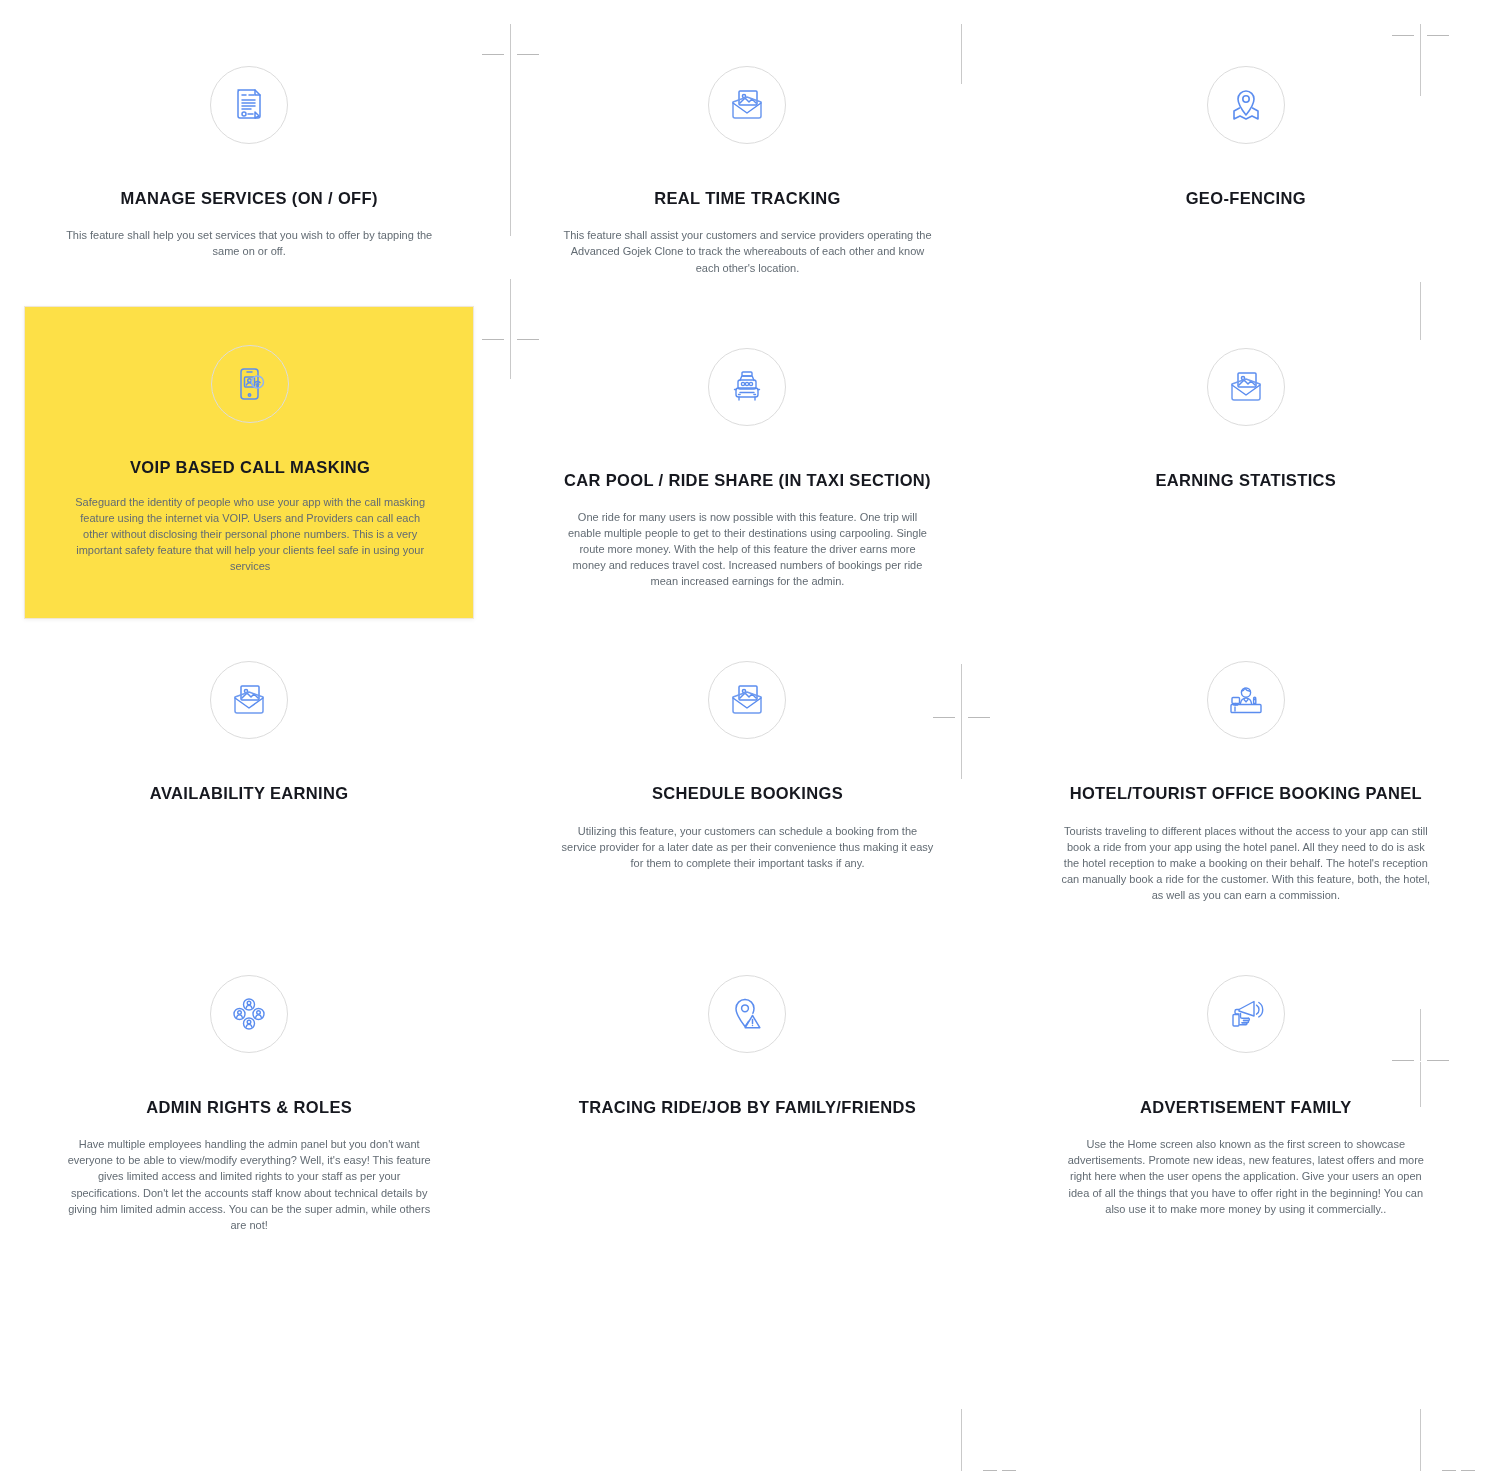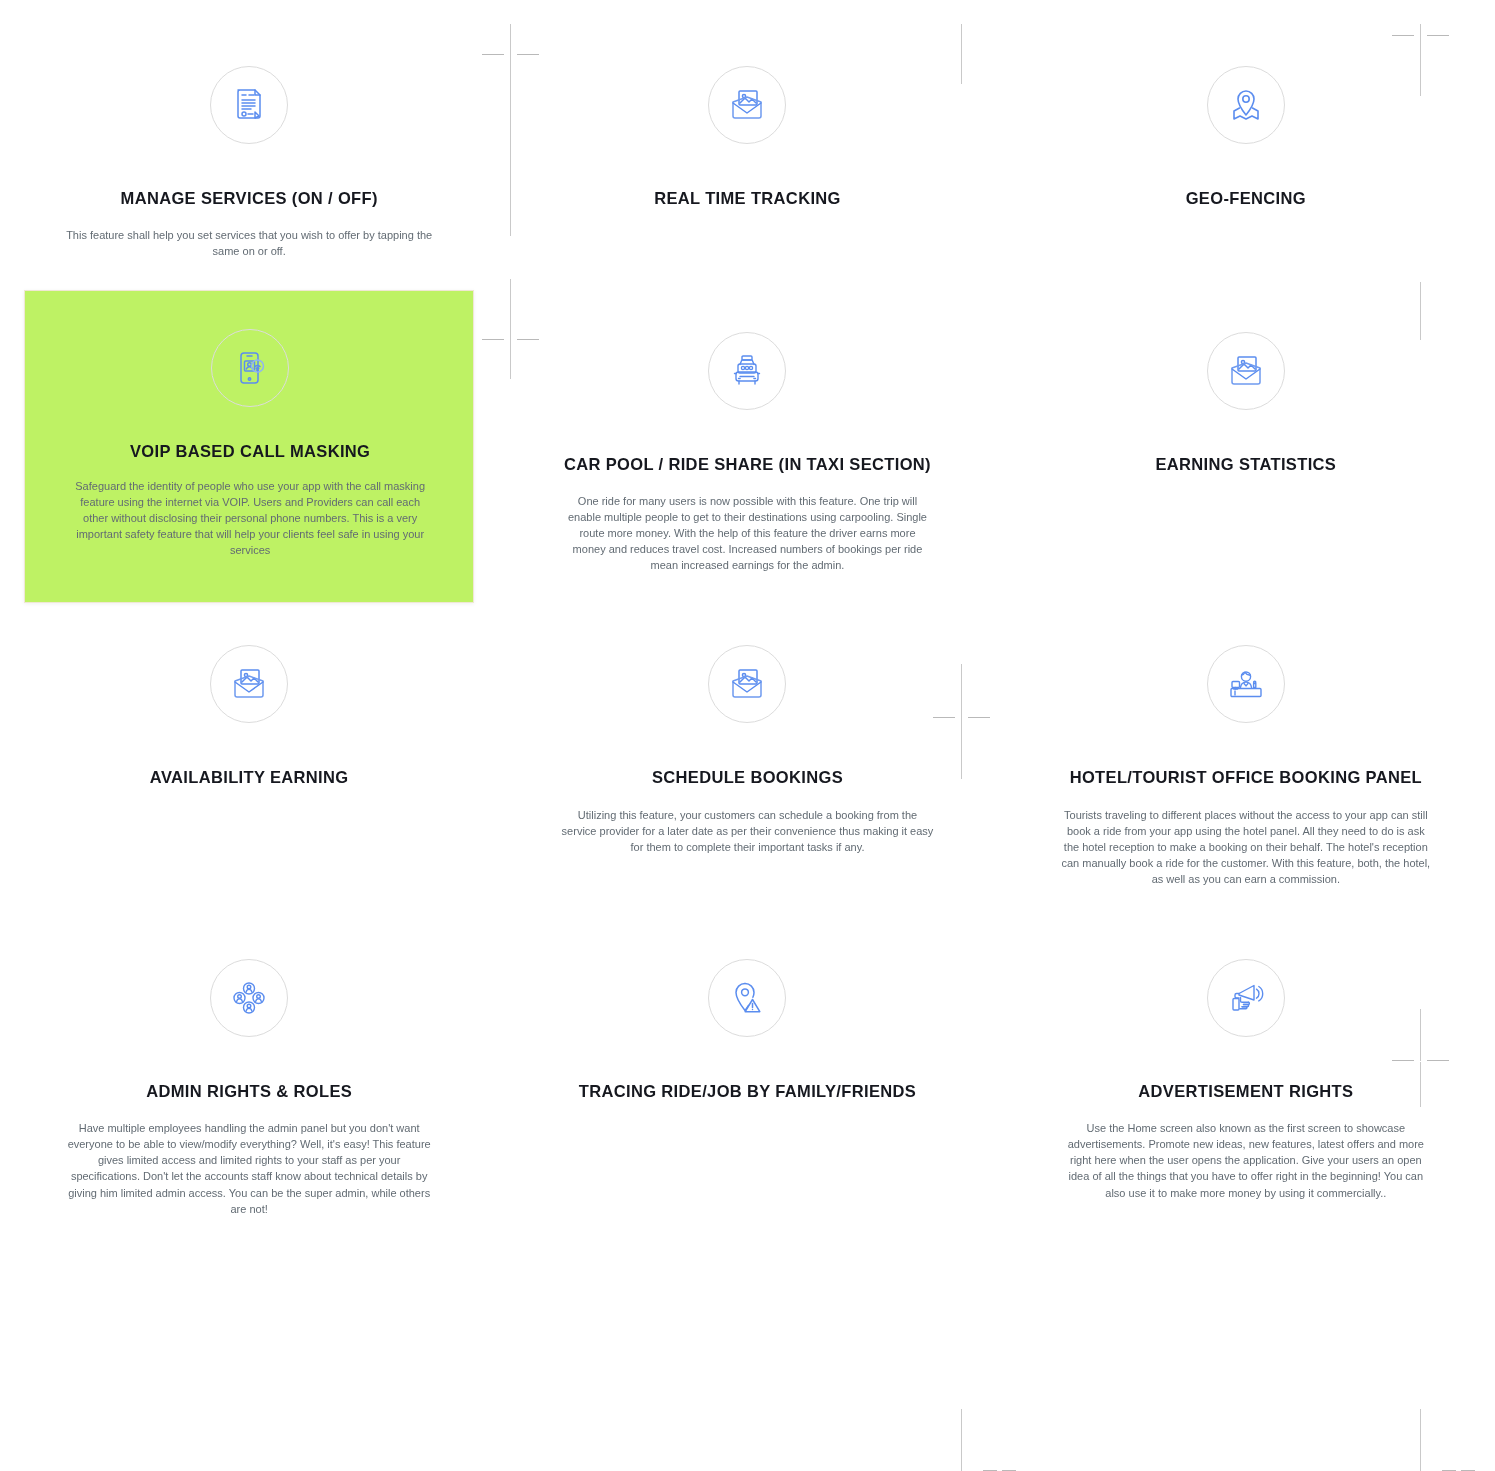--- a/index.html
+++ b/index.html
@@ -155,6 +155,7 @@
         </svg>
       </div>
       <div class="card-title">REAL TIME TRACKING</div>
+      <div class="card-desc">This feature shall assist your customers and service providers operating the Advanced Gojek Clone to track the whereabouts of each other and know each other's location.</div>
     </div>
 
     <div class="card">

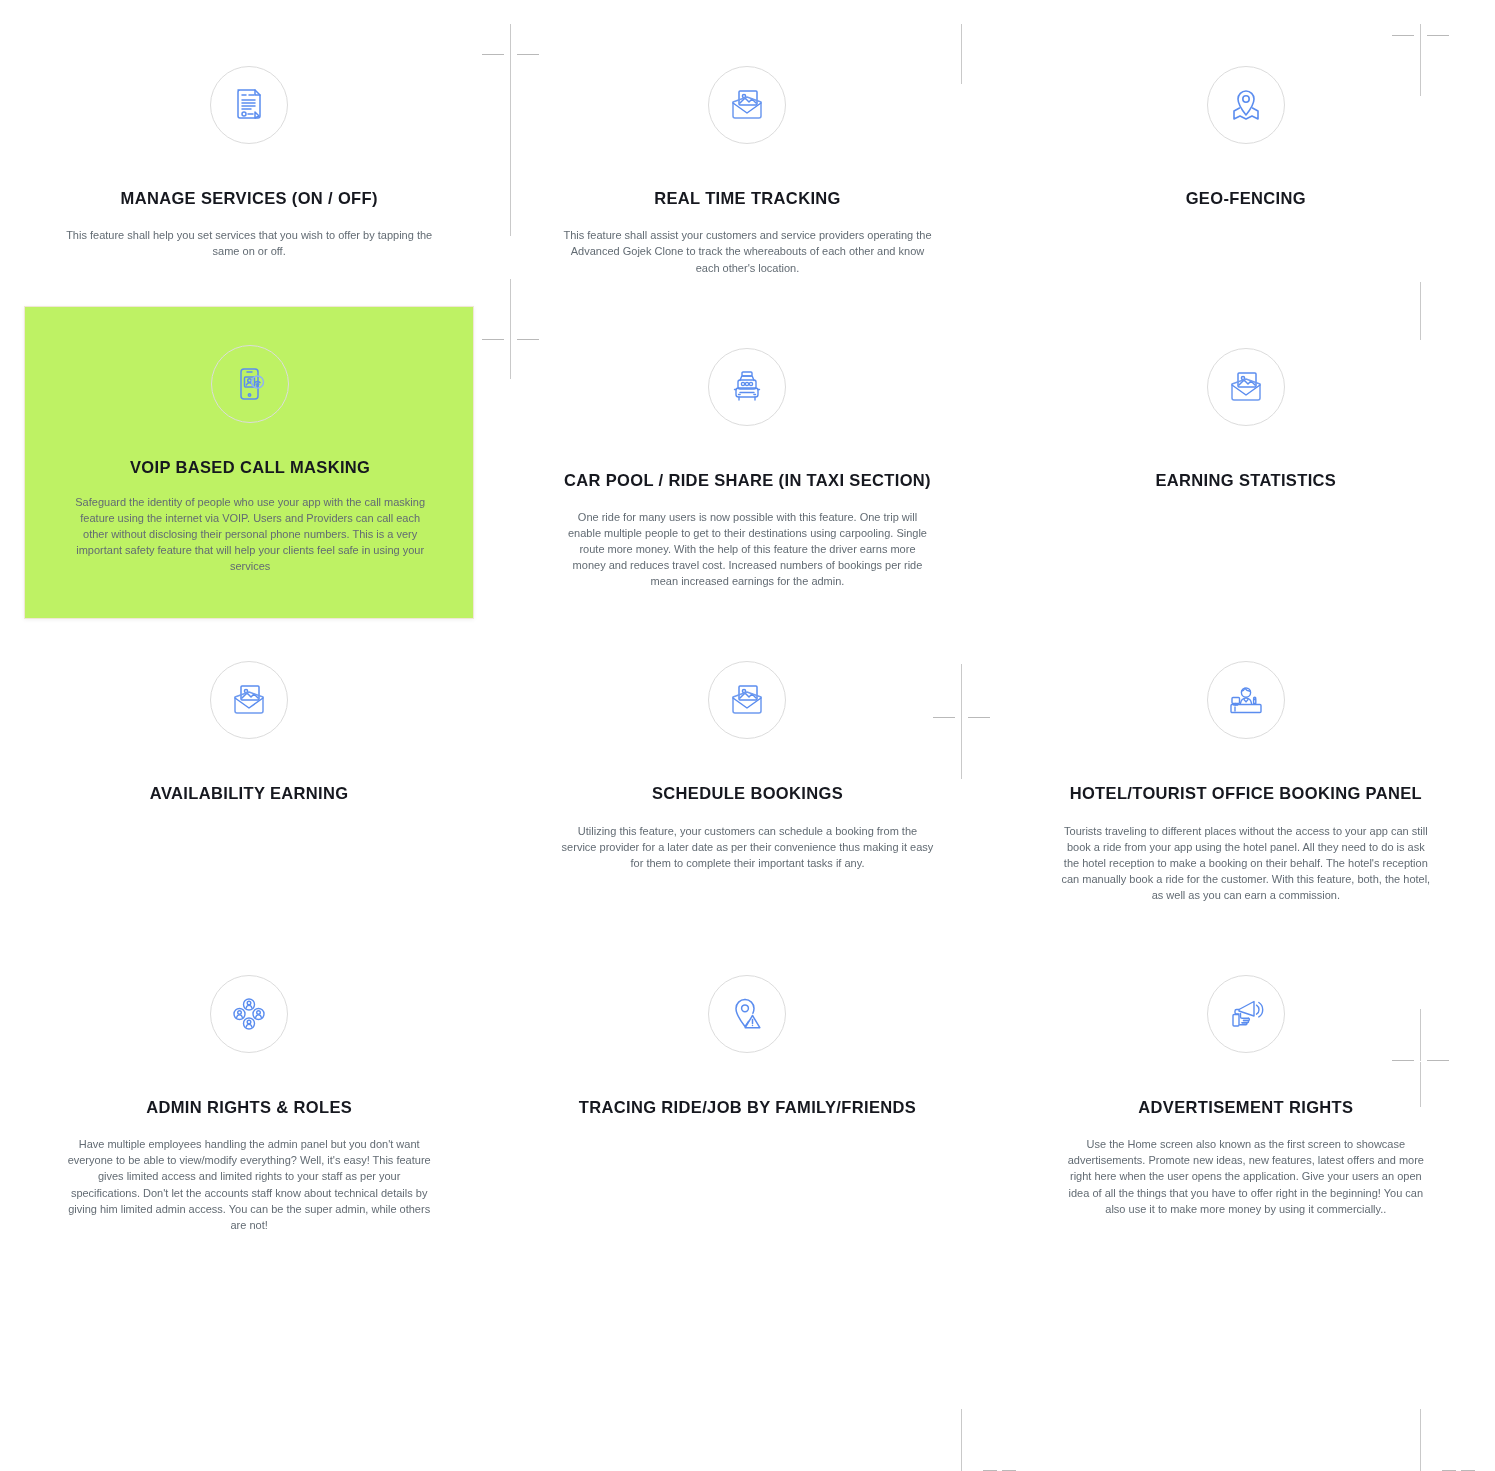--- a/index.html
+++ b/index.html
@@ -46,7 +46,7 @@
     text-align: center;
   }
   .card.highlight {
-    background: #bef264;
+    background: #fde047;
     border: 1px solid #f0e7d4;
     box-shadow: 0 1px 4px rgba(0,0,0,.06);
     margin: 0 24px;

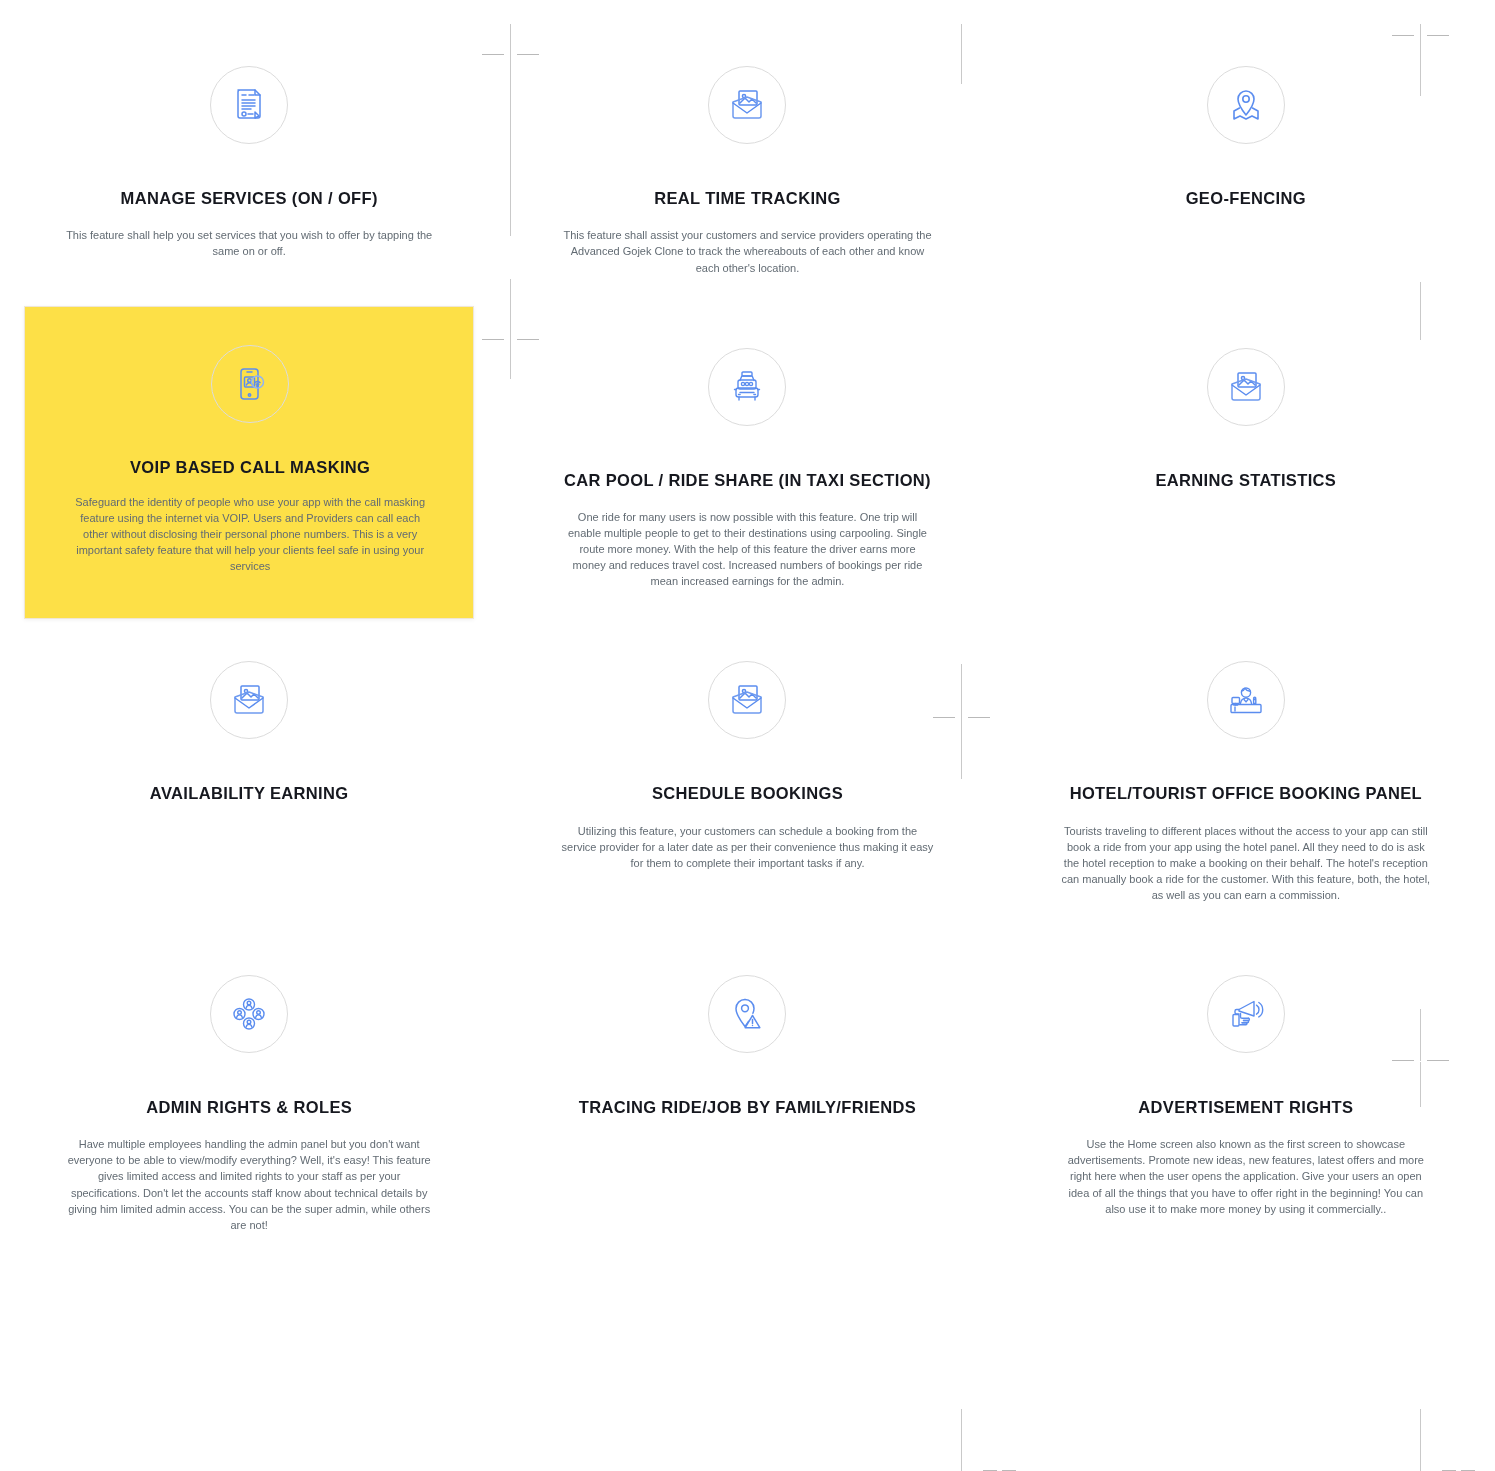--- a/index.html
+++ b/index.html
@@ -317,7 +317,7 @@
           <rect x="6" y="18.5" width="6" height="11.5" rx="1"></rect>
         </svg>
       </div>
-      <div class="card-title">ADVERTISEMENT RIGHTS</div>
+      <div class="card-title">ADVERTISEMENT FAMILY</div>
       <div class="card-desc">Use the Home screen also known as the first screen to showcase advertisements. Promote new ideas, new features, latest offers and more right here when the user opens the application. Give your users an open idea of all the things that you have to offer right in the beginning! You can also use it to make more money by using it commercially..</div>
     </div>
 

